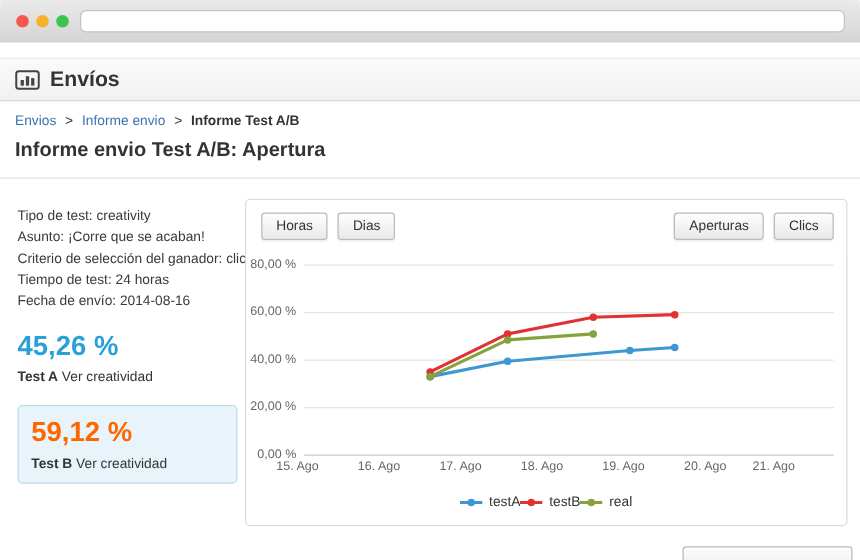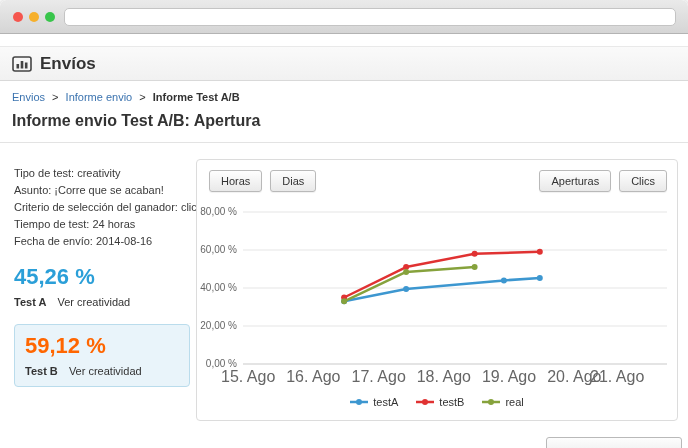--- a/index.html
+++ b/index.html
@@ -44,7 +44,7 @@
   .val-a { margin-top:14px; font-size:22px; font-weight:bold; color:#2b9fd8; }
   .sub { margin-top:6px; font-size:11px; color:#333; }
   .sub b { font-weight:bold; }
-  .sub .vlink { color:#333; text-decoration:none; cursor:pointer;margin-left:8px; }
+  .sub .vlink { color:#333; text-decoration:none; cursor:pointer; }
   .box-b { margin-top:16px; background:#e9f4fa; border:1px solid #badcec; border-radius:4px;
            padding:8px 10px 9px 10px; width:176px; }
   .val-b { font-size:22px; font-weight:bold; color:#ff6600; }

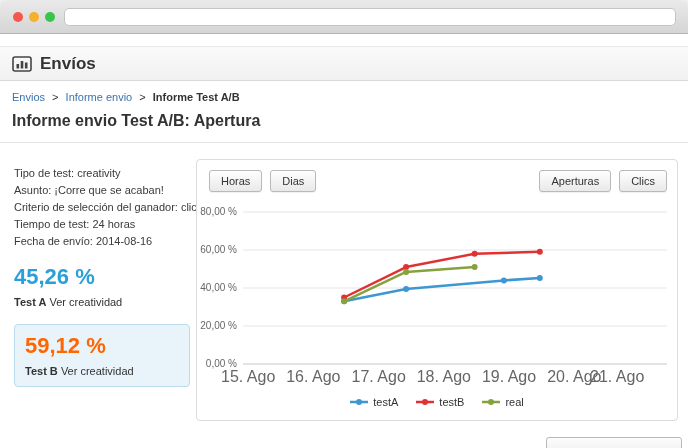--- a/index.html
+++ b/index.html
@@ -64,7 +64,7 @@
   .plot { position:relative; width:424px; height:152px; }
   .plot svg { position:absolute; left:0; top:0; overflow:visible; }
   .xtick { position:absolute; top:156px; width:44px; margin-left:-22px;
-           text-align:center; font-size:16px; color:#666; white-space:nowrap; }
+           text-align:left; font-size:10px; color:#666; white-space:nowrap; }
 
   .legend { margin-top:32px; display:flex; justify-content:center; gap:18px; align-items:center; }
   .leg { display:flex; align-items:center; gap:5px; font-size:11px; color:#333; cursor:pointer; }

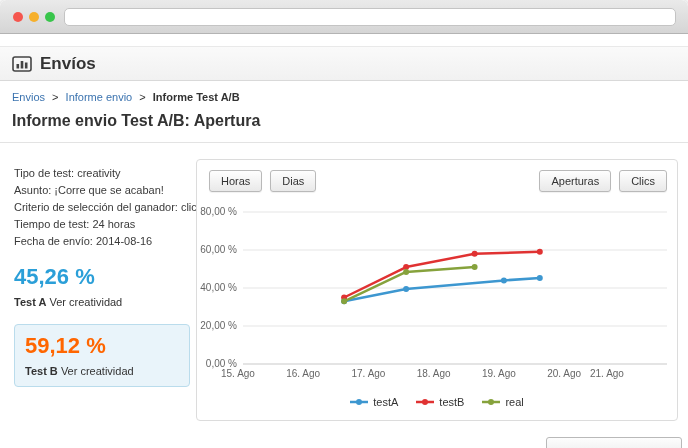--- a/index.html
+++ b/index.html
@@ -183,7 +183,7 @@
             <div class="xtick" style="left: 195.7px;">18. Ago</div>
             <div class="xtick" style="left: 260.9px;">19. Ago</div>
             <div class="xtick" style="left: 326.2px;">20. Ago</div>
-            <div class="xtick" style="left: 369px;">21. Ago</div>
+            <div class="xtick" style="left: 381px;">21. Ago</div>
           </div>
       </div>
 

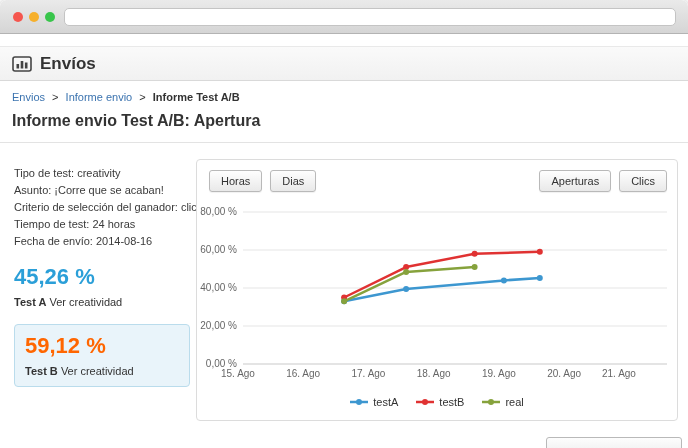--- a/index.html
+++ b/index.html
@@ -66,7 +66,7 @@
   .xtick { position:absolute; top:156px; width:44px; margin-left:-22px;
            text-align:left; font-size:10px; color:#666; white-space:nowrap; }
 
-  .legend { margin-top:32px; display:flex; justify-content:center; gap:18px; align-items:center; }
+  .legend { margin-top:32px; display:flex; justify-content:center; align-items:center; }
   .leg { display:flex; align-items:center; gap:5px; font-size:11px; color:#333; cursor:pointer; }
 
   

